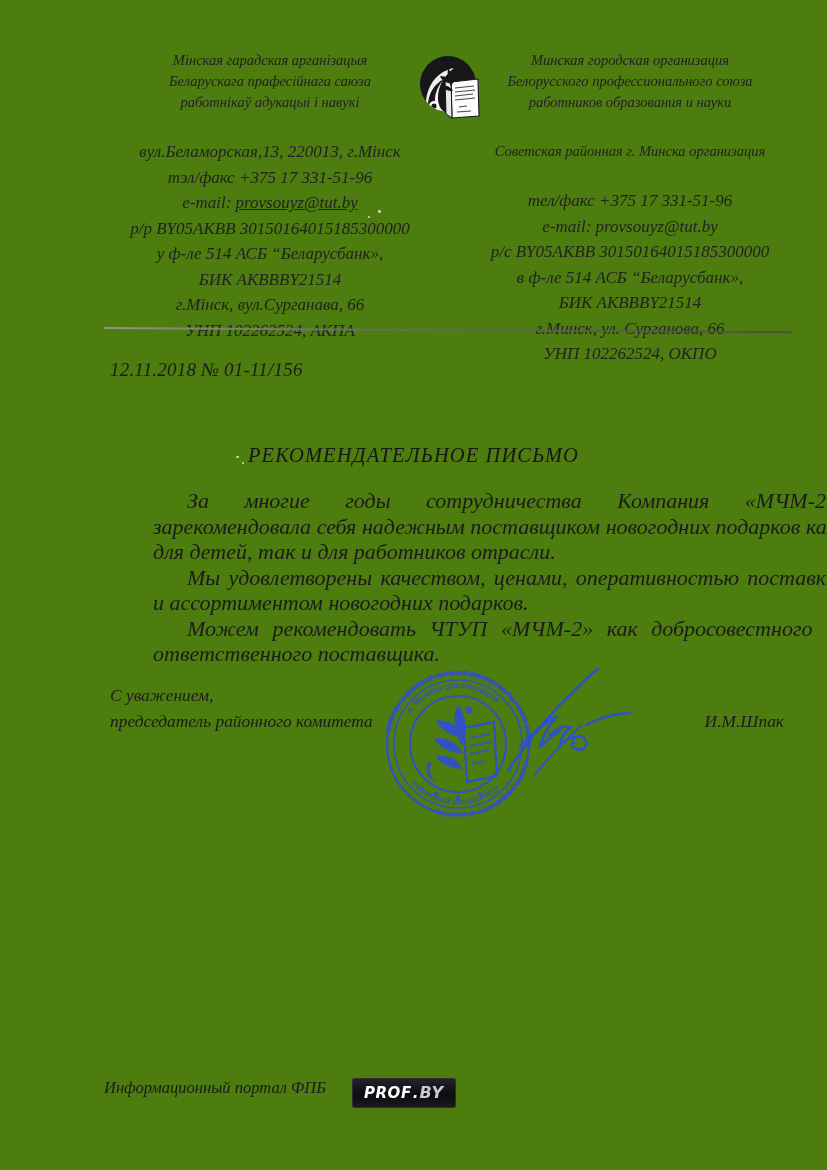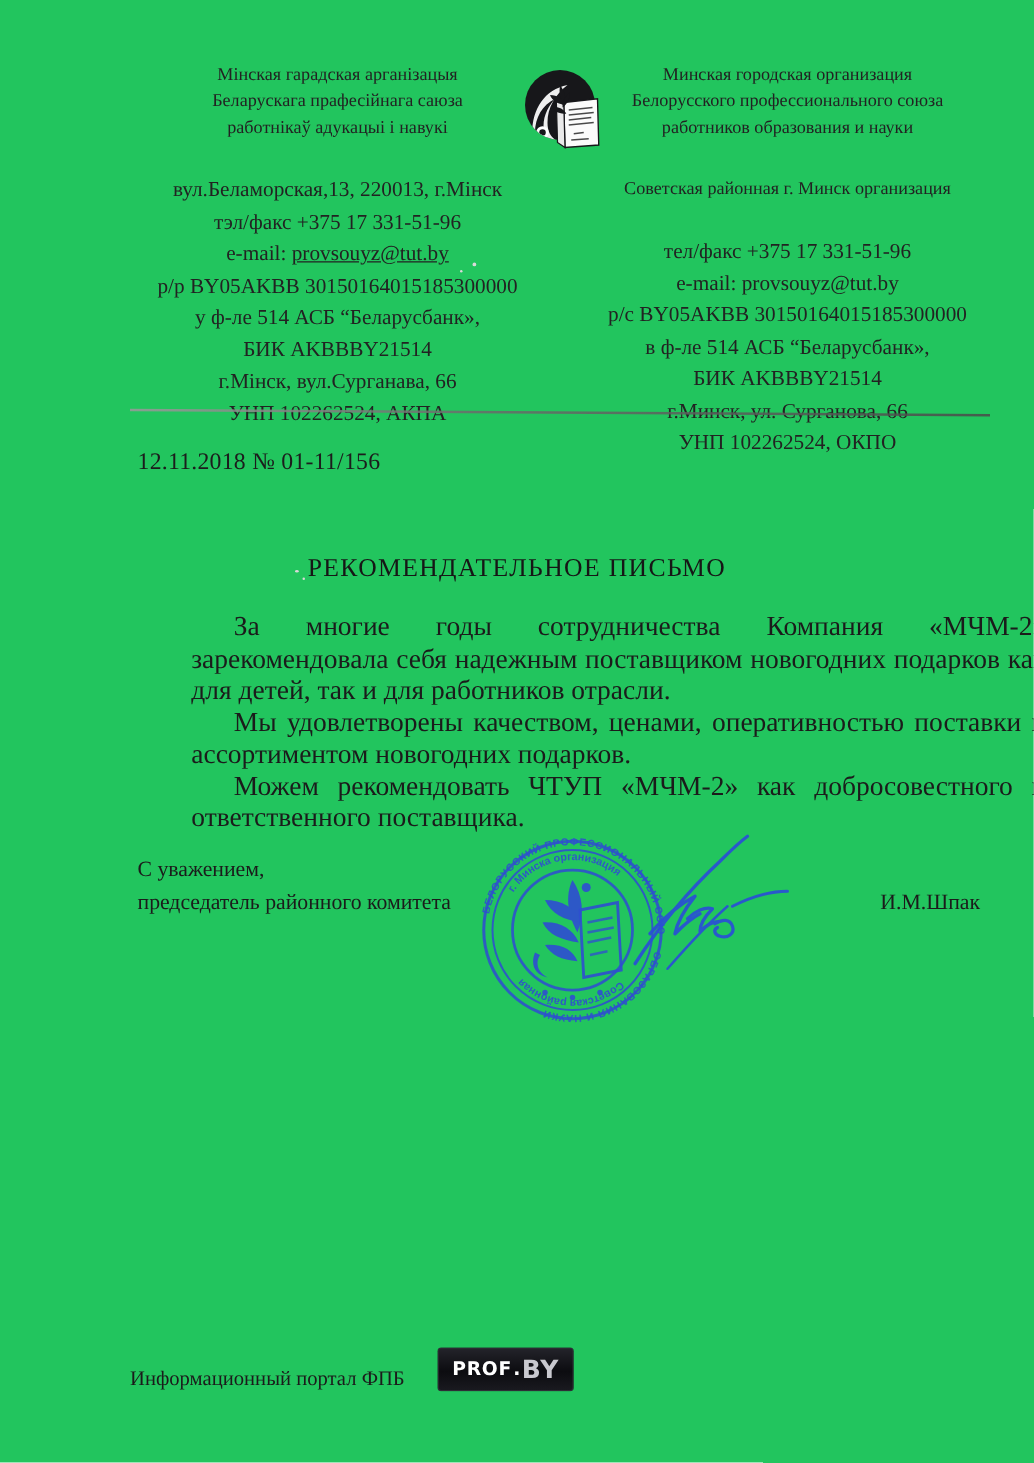--- a/index.html
+++ b/index.html
@@ -19,7 +19,8 @@
   .page {
     position: absolute;
     inset: 0;
-    background: #22c55e;
+    background: #4d7c0f;
+    font-style: italic;
   }
 
   

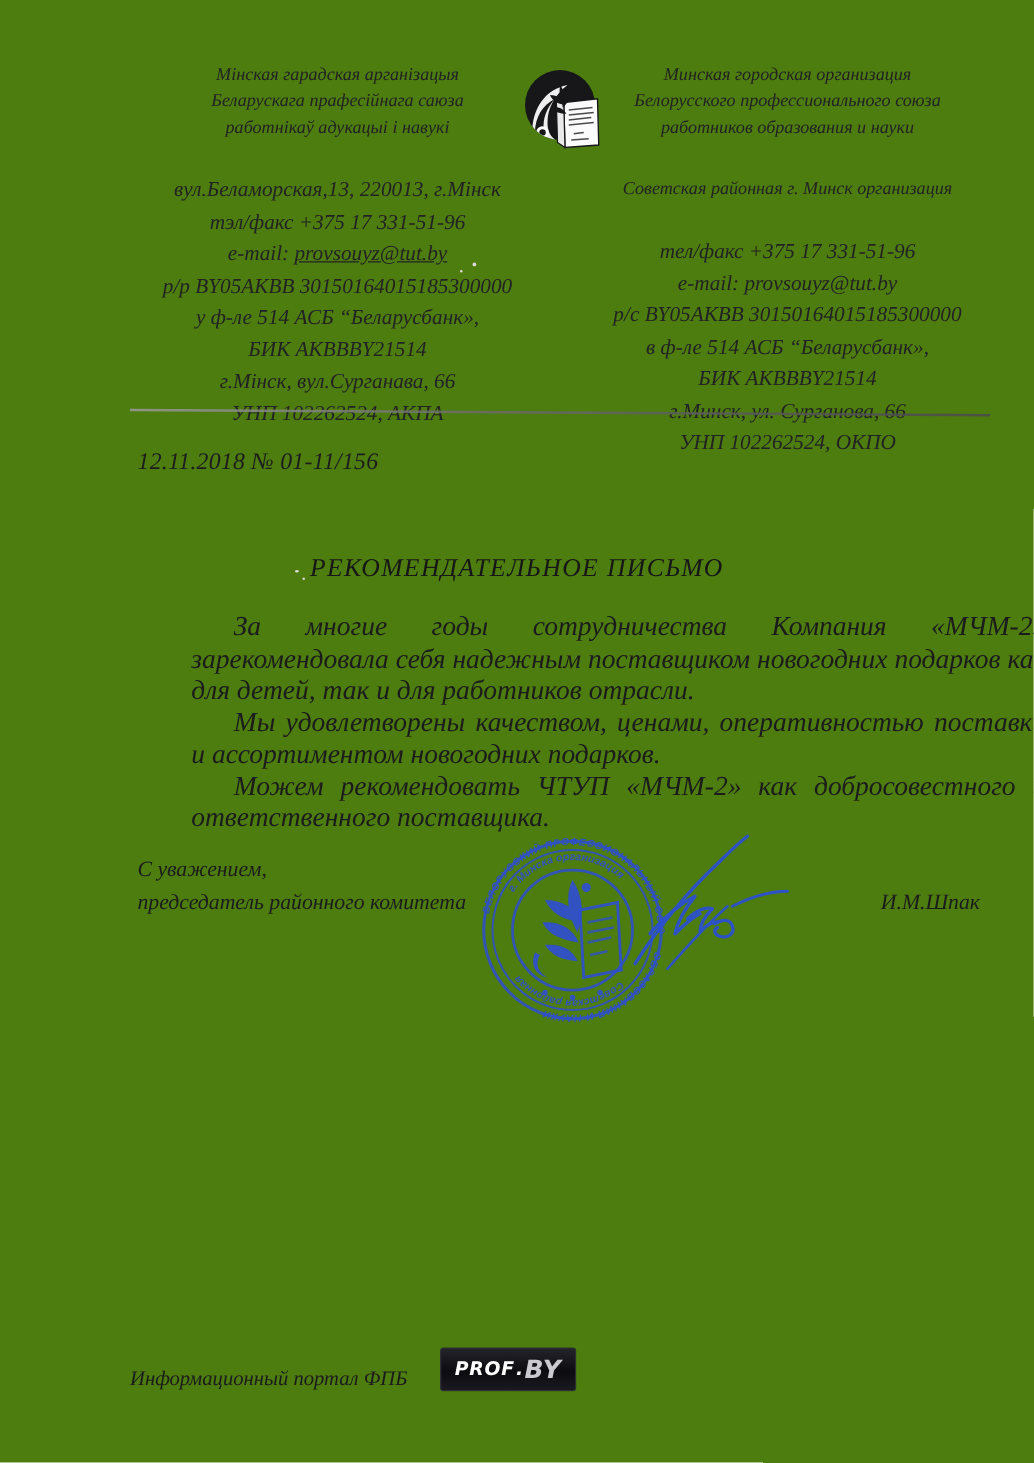--- a/index.html
+++ b/index.html
@@ -300,7 +300,7 @@
 Белорусского профессионального союза
 работников образования и науки</div>
       </div>
-      <div class="lh-sub">Советская районная г. Минск организация</div>
+      <div class="lh-sub">Советская районная г. Минска организация</div>
       <div class="lh-contact">
         <div>тел/факс +375 17 331-51-96</div>
         <div>

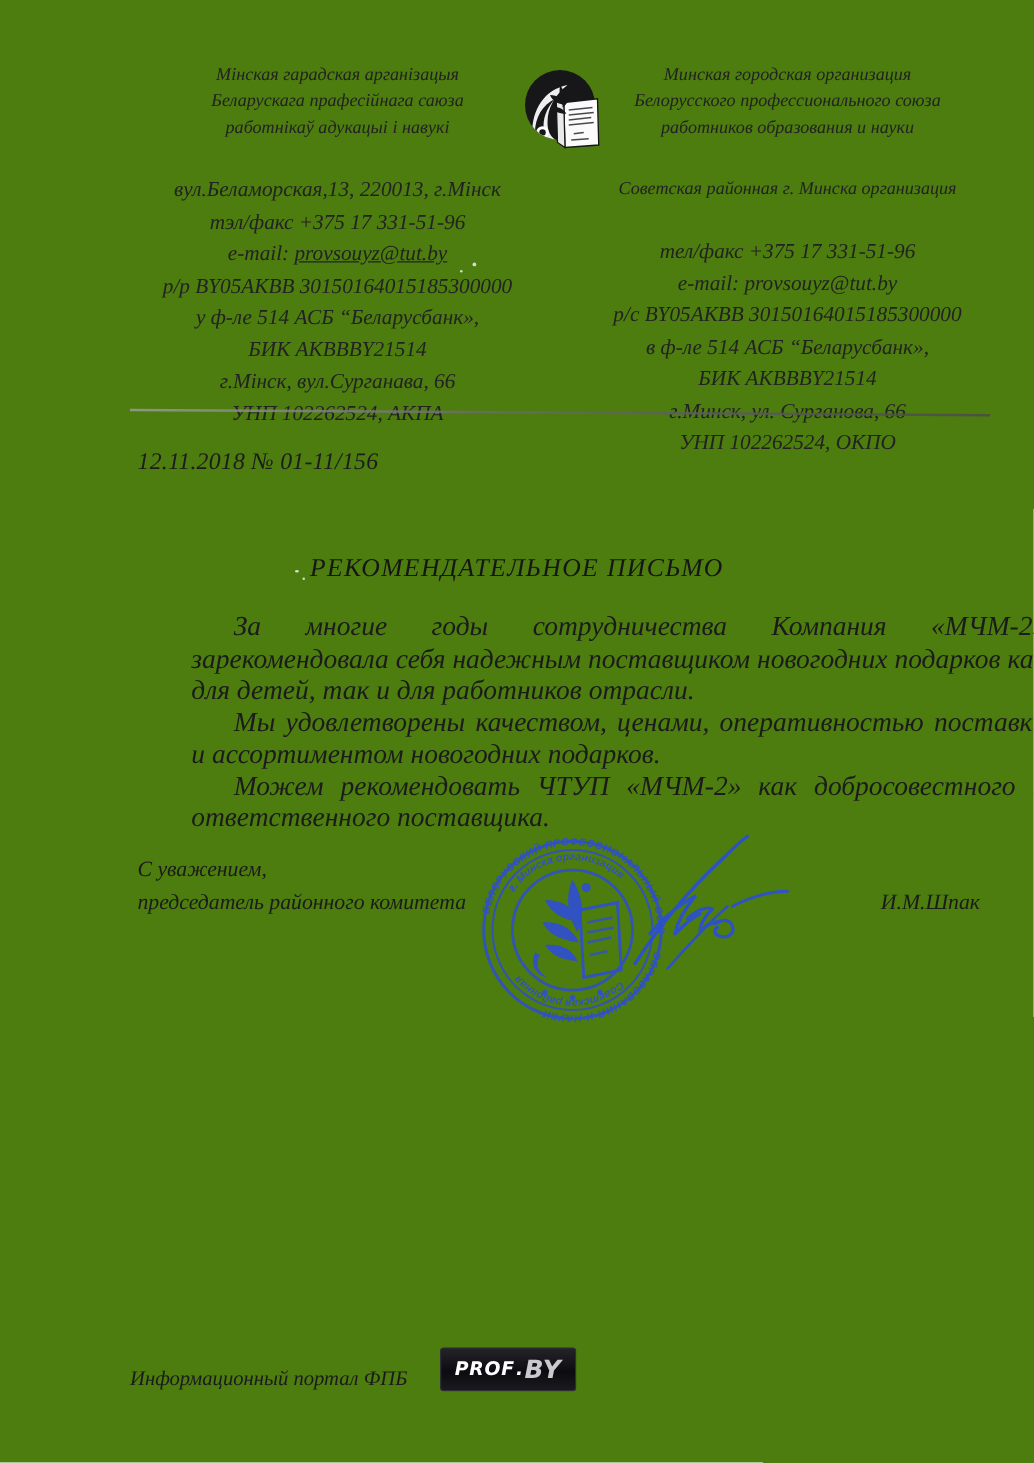--- a/index.html
+++ b/index.html
@@ -176,7 +176,7 @@
     left: 104px;
     top: 1078px;
     display: flex;
-    align-items: flex-end;
+    align-items: flex-start;
     gap: 26px;
   }
   .footer-label {

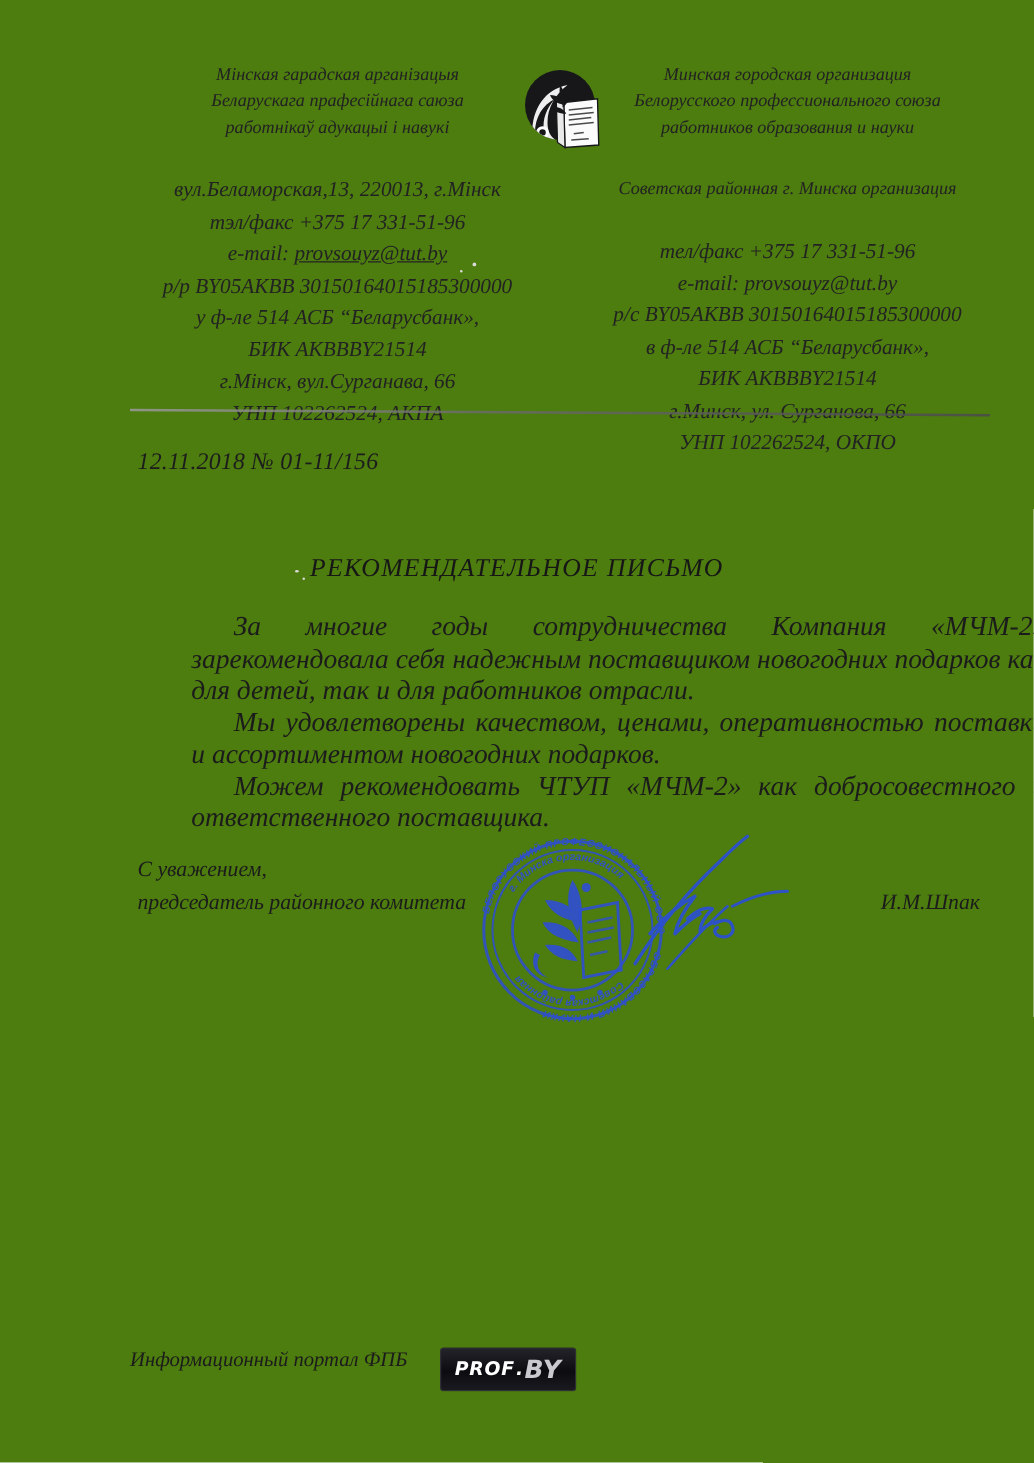--- a/index.html
+++ b/index.html
@@ -211,7 +211,7 @@
   .prof-badge .pb-by {
     font-family: "DejaVu Sans", "Liberation Sans", sans-serif;
     font-weight: bold;
-    font-size: 20px;
+    font-size: 16px;
     letter-spacing: .6px;
     color: #c9c9cf;
   }

